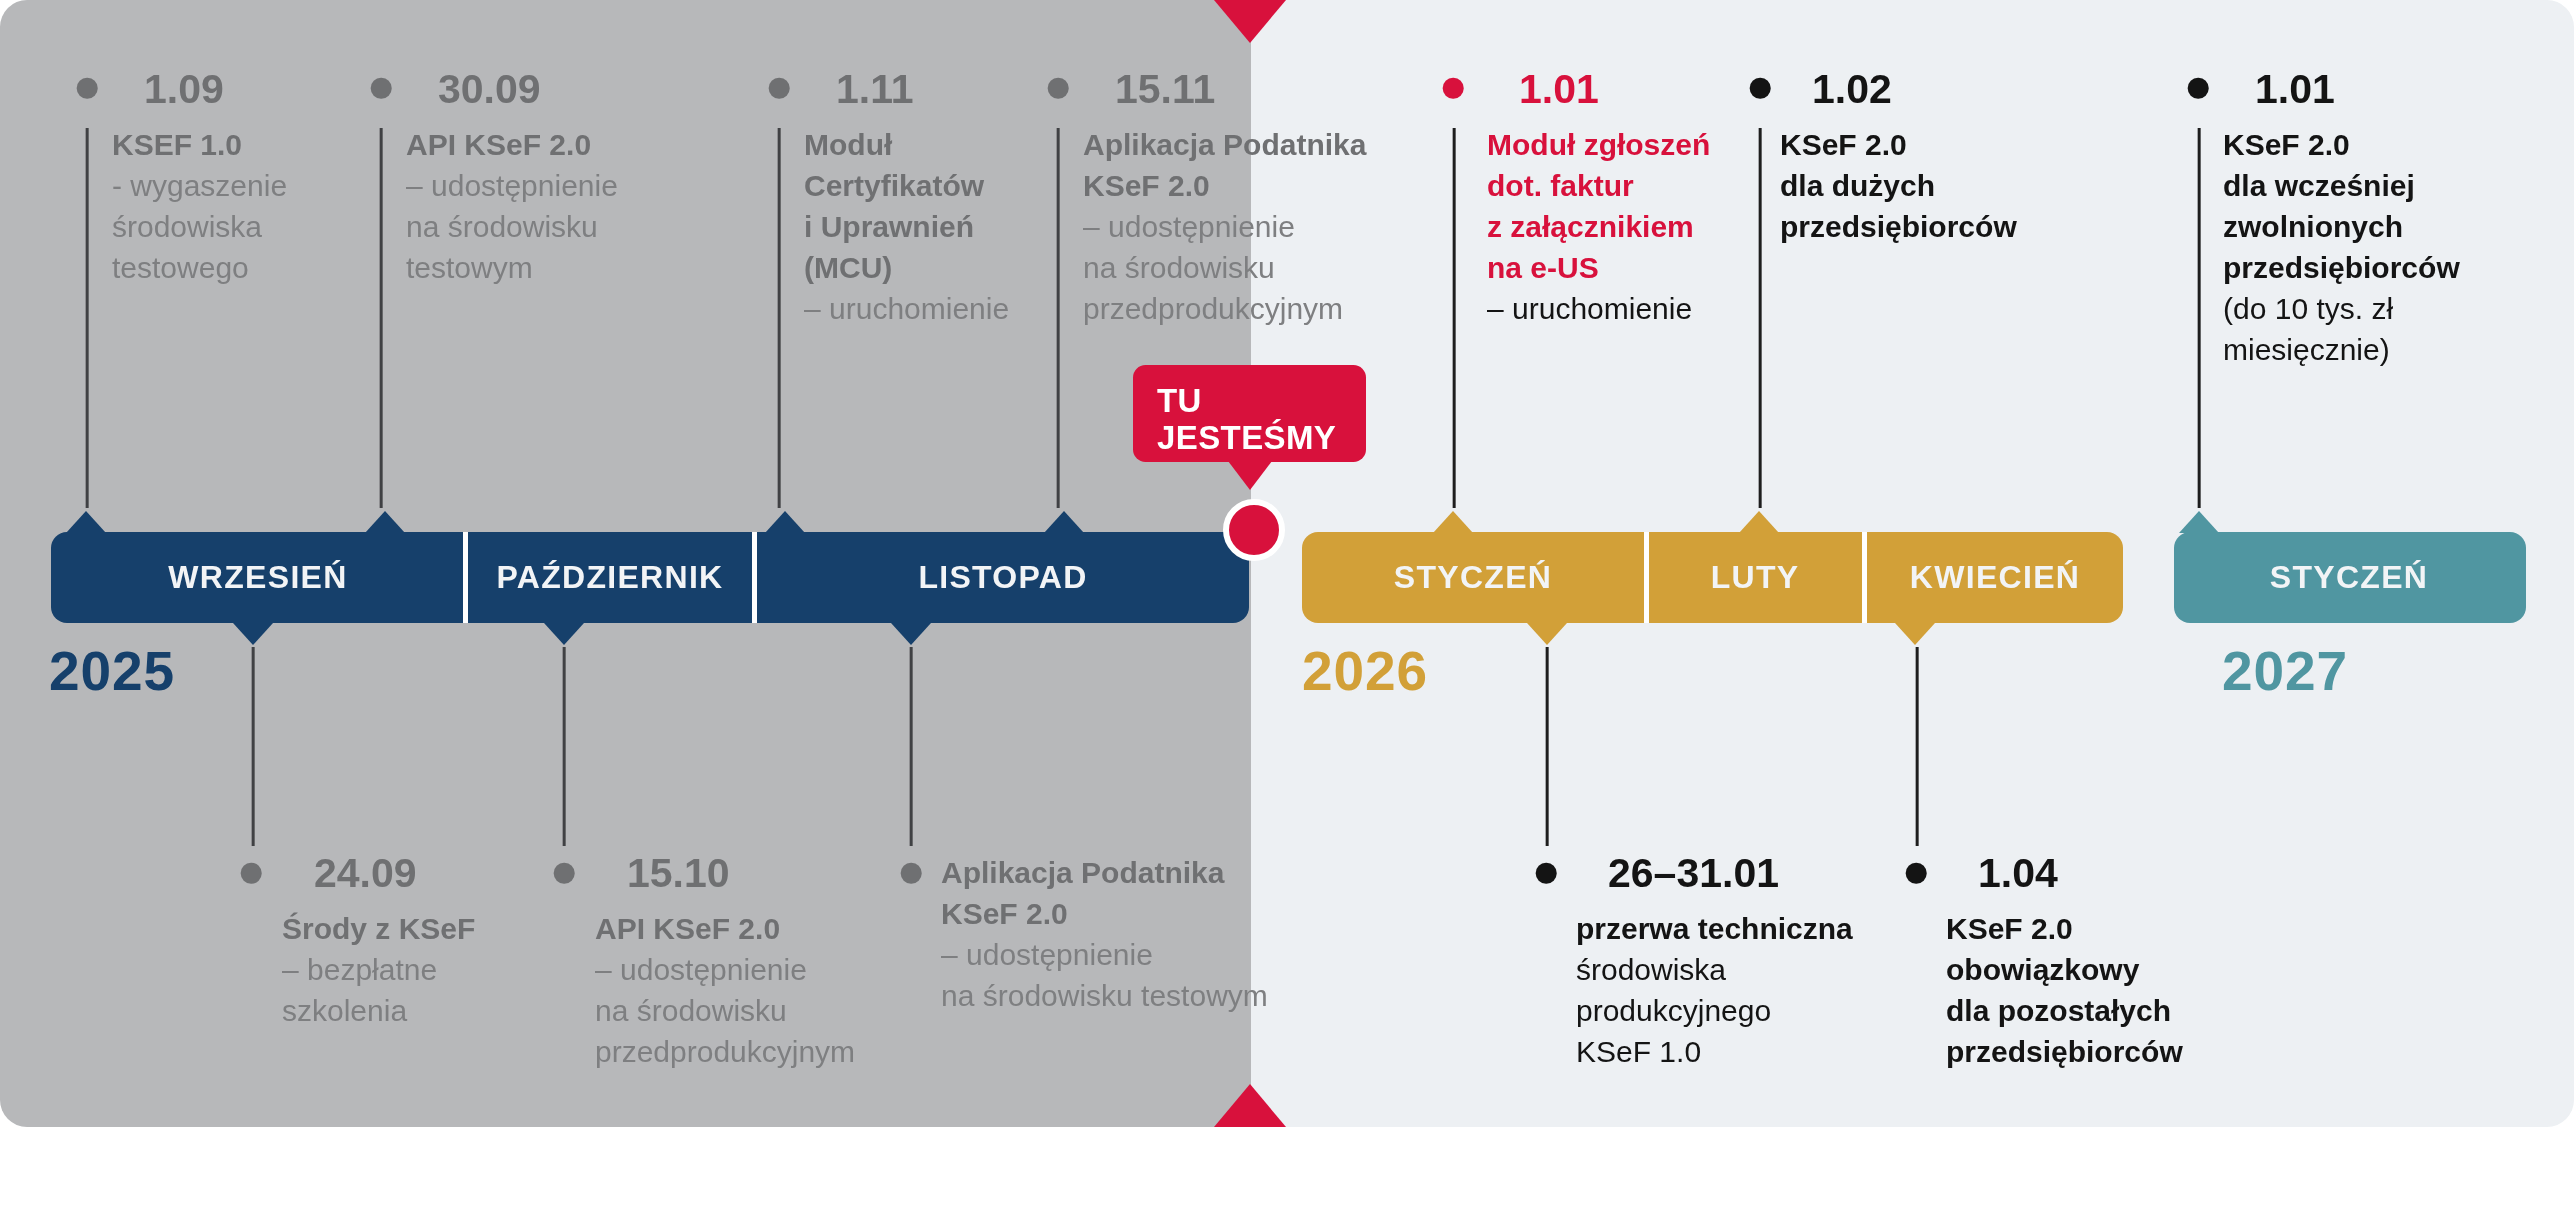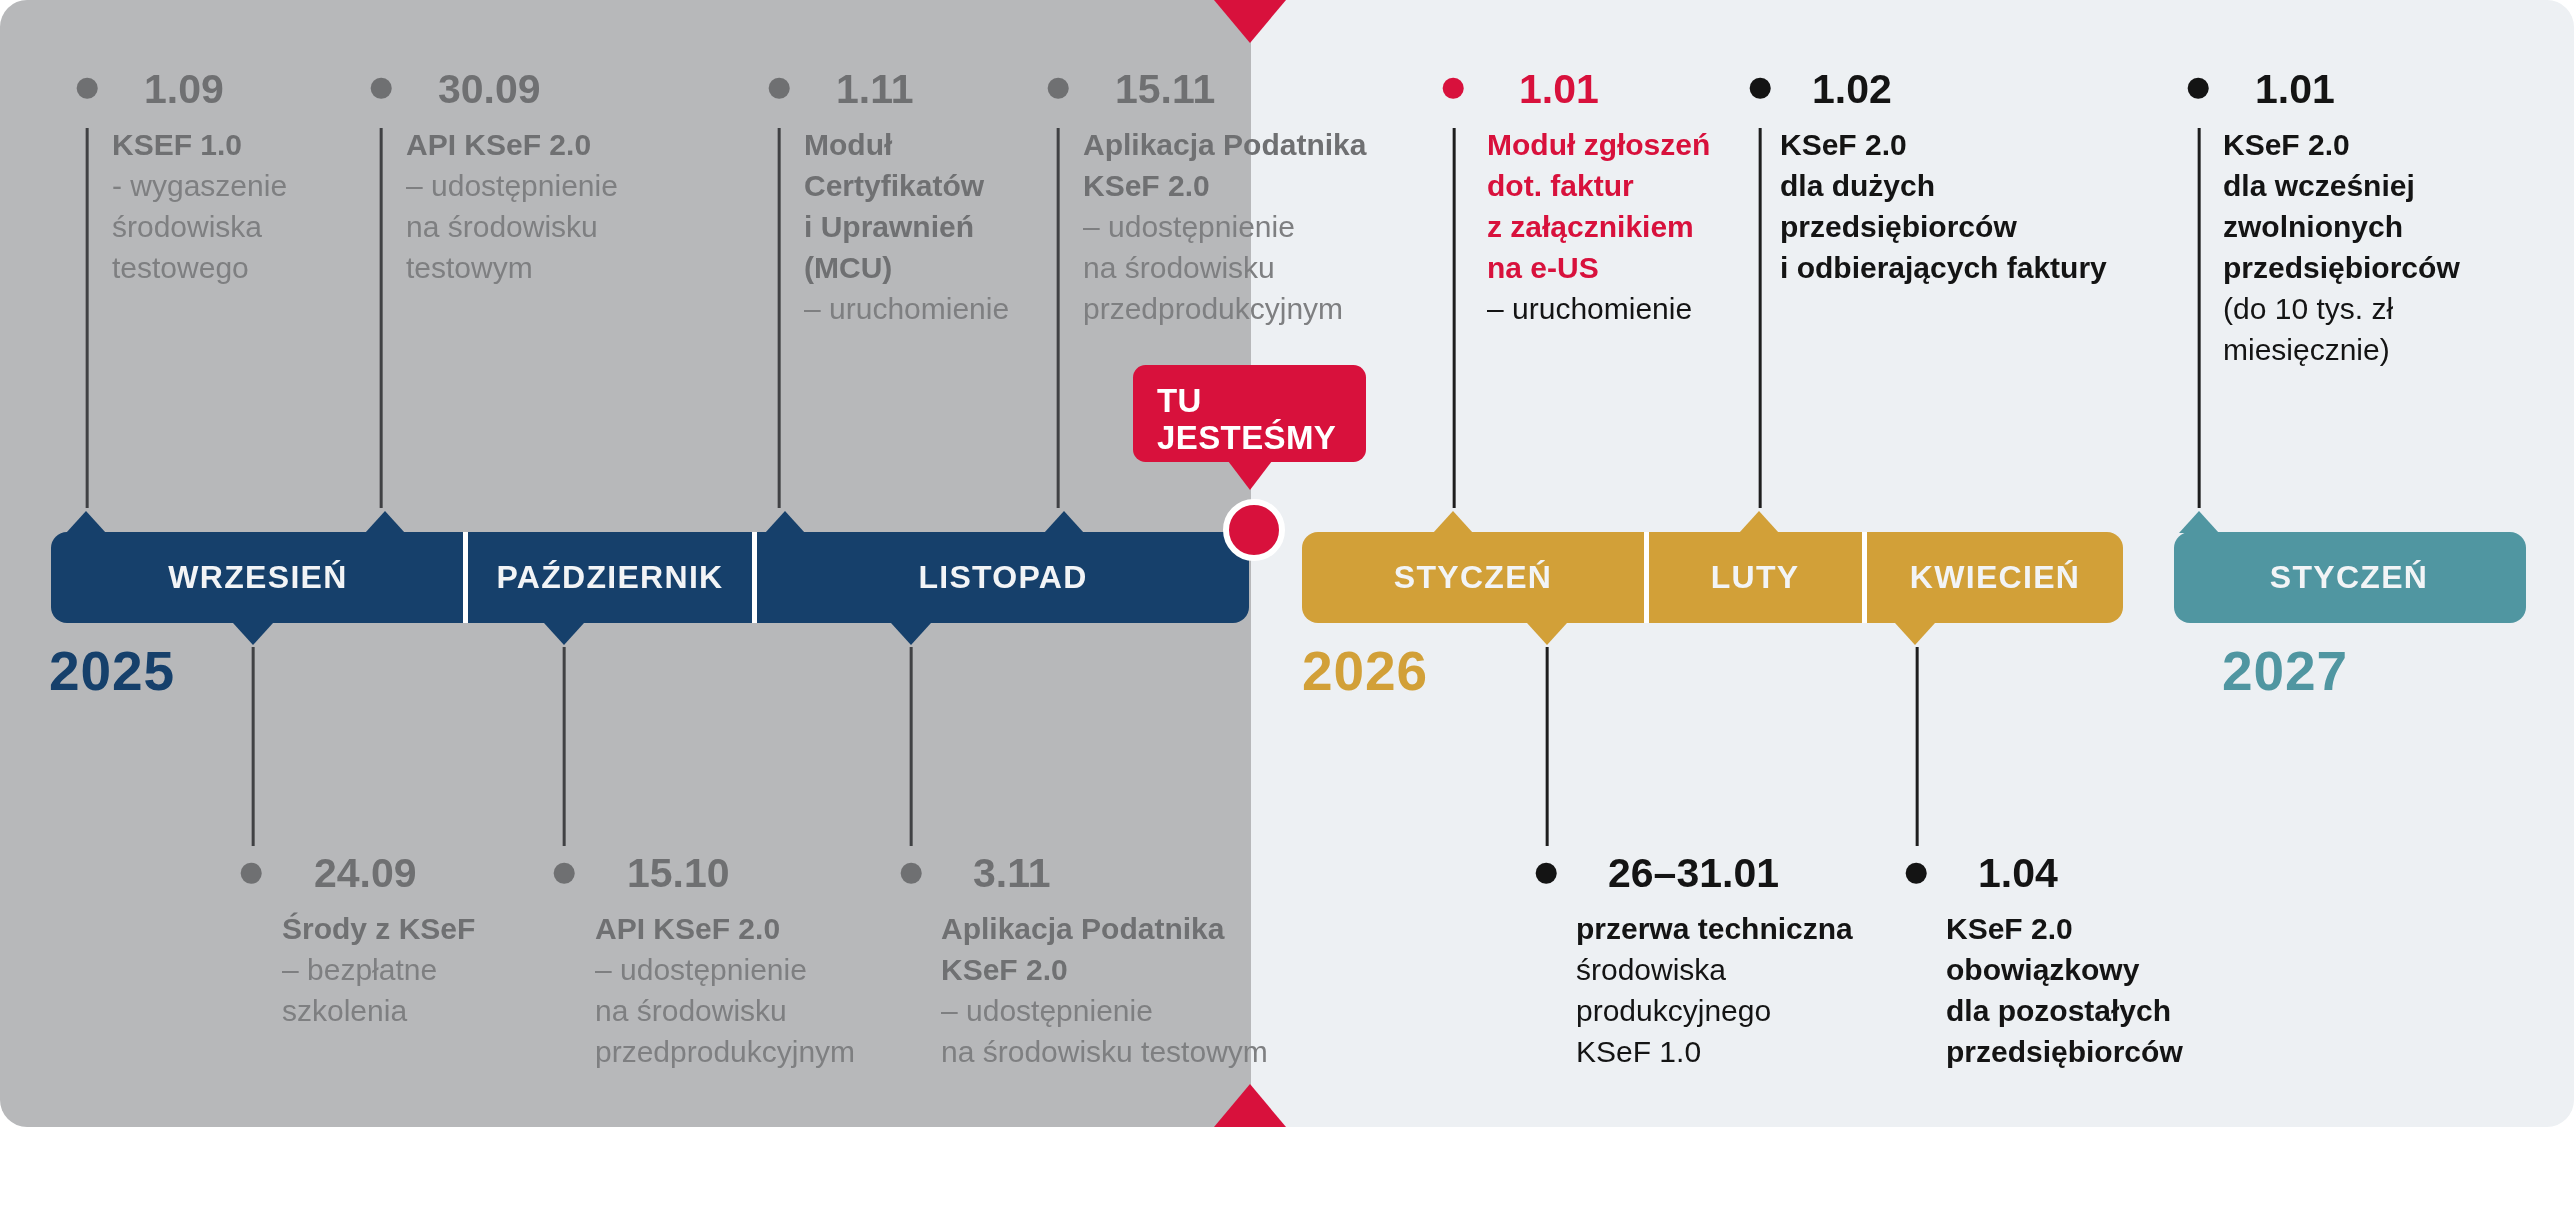--- a/index.html
+++ b/index.html
@@ -196,7 +196,6 @@
     <div class="ln bold c-dk">KSeF 2.0</div>
     <div class="ln bold c-dk">dla dużych</div>
     <div class="ln bold c-dk">przedsiębiorców</div>
-    <div class="ln bold c-dk">i odbierających faktury</div>
   </div>
 
   <div class="abs ms z2" style="left:2223px;top:68px">

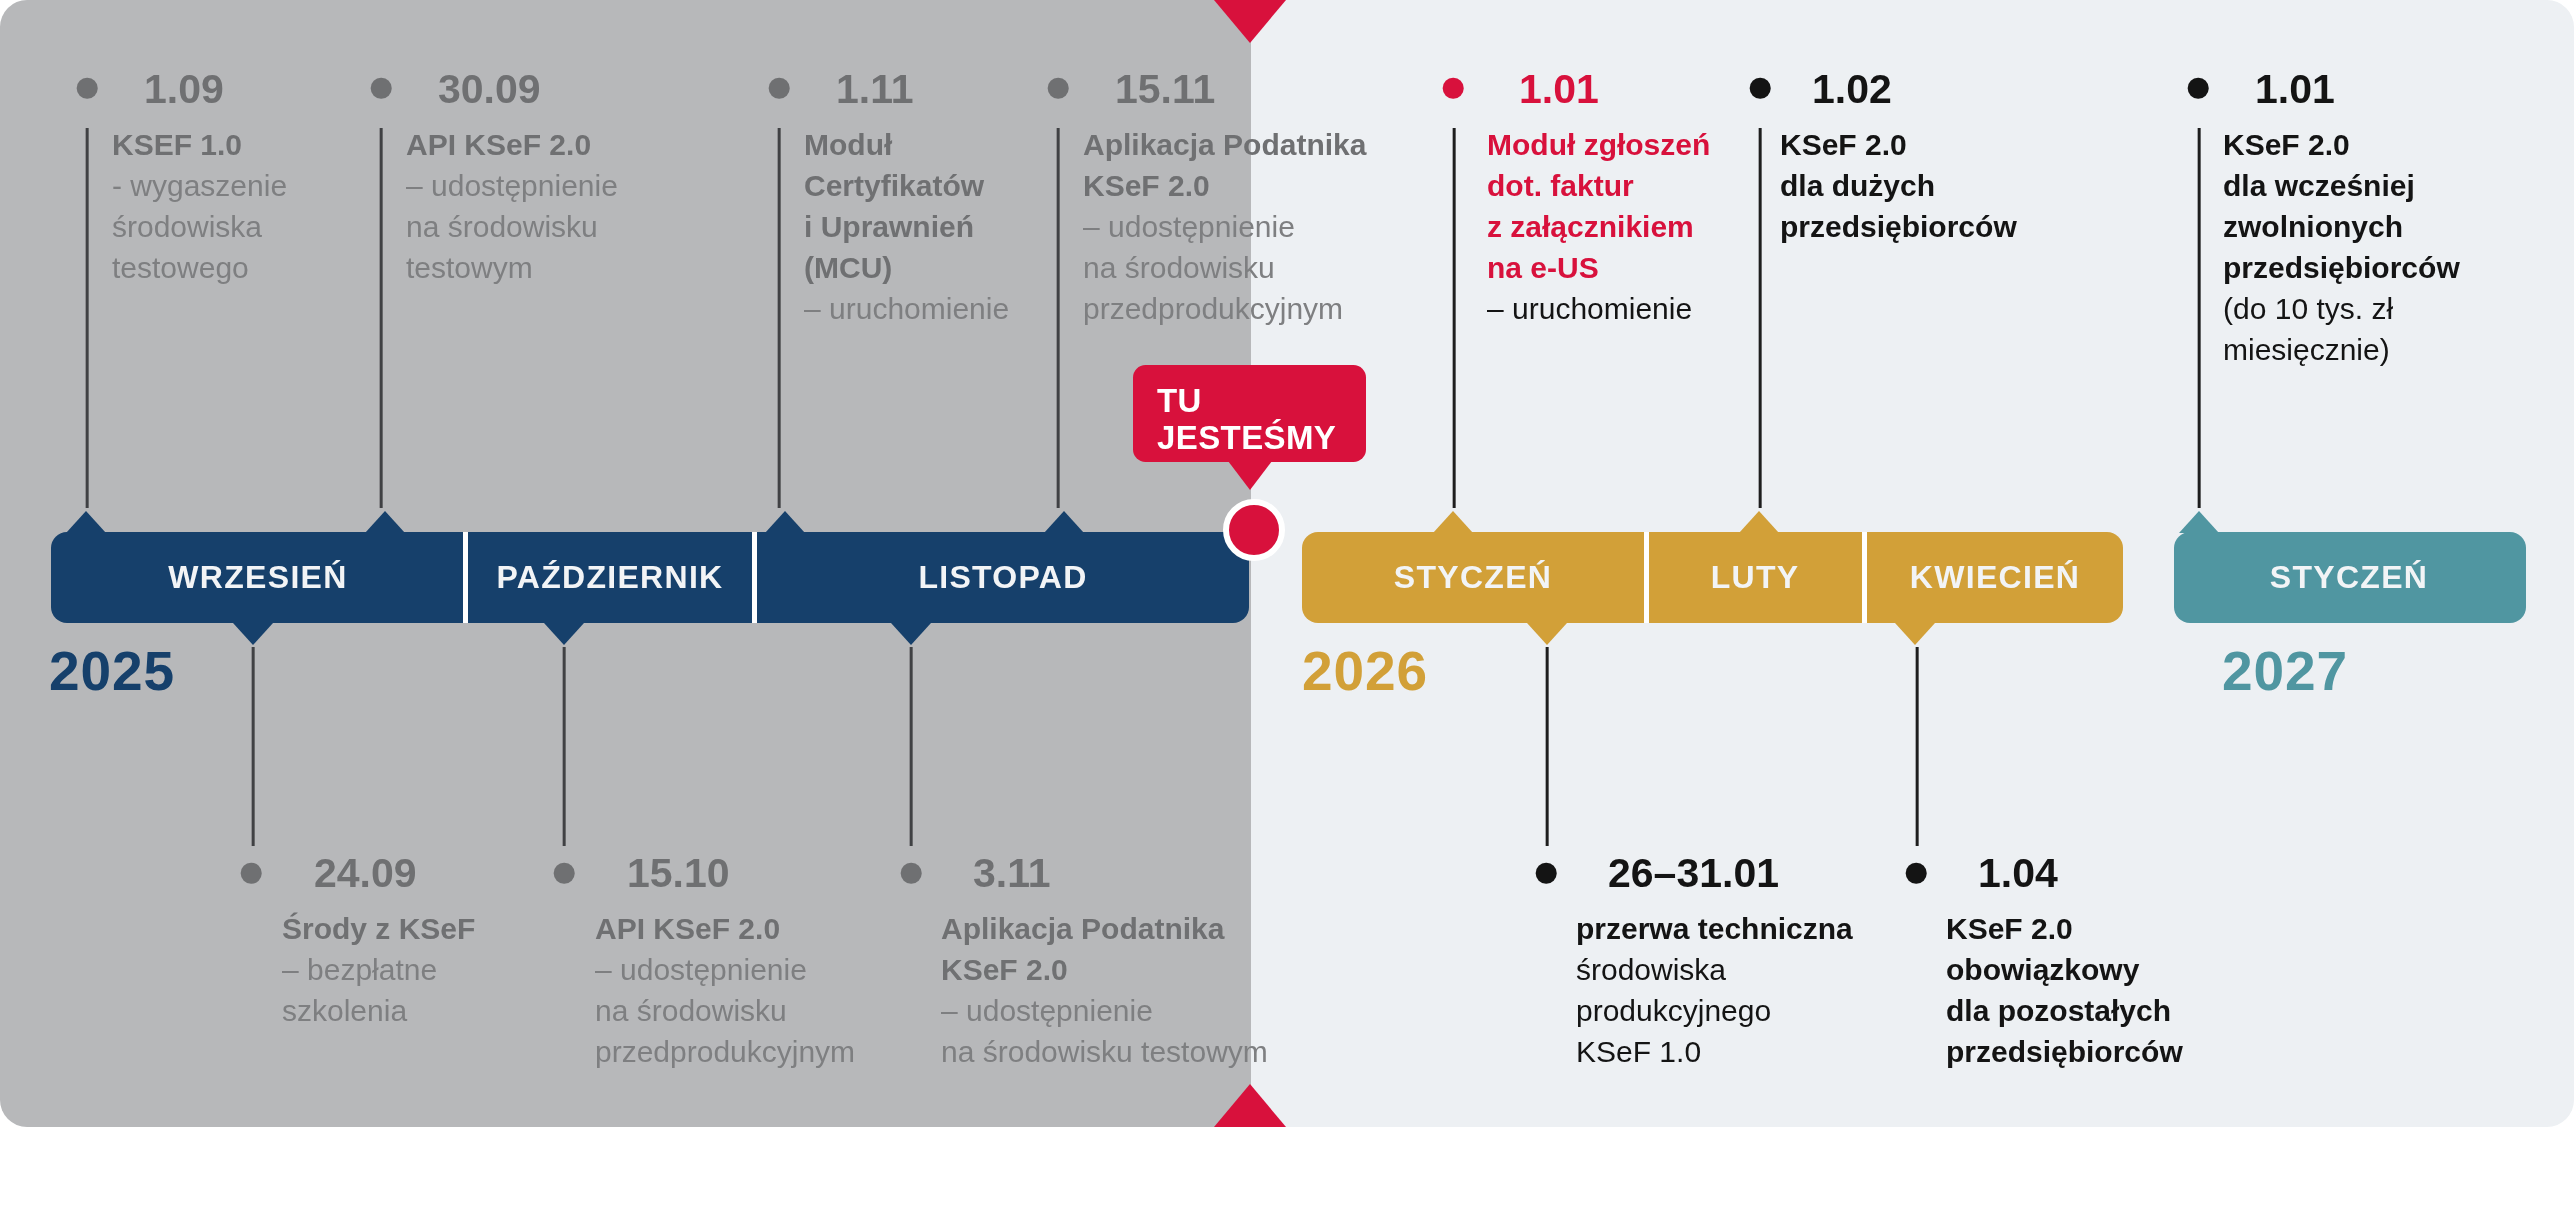--- a/index.html
+++ b/index.html
@@ -224,7 +224,6 @@
   </div>
 
   <div class="abs ms z2" style="left:941px;top:852px">
-    <div class="ms-date c-gs">3.11</div>
     <div class="ln bold c-gs">Aplikacja Podatnika</div>
     <div class="ln bold c-gs">KSeF 2.0</div>
     <div class="ln c-gl">– udostępnienie</div>

